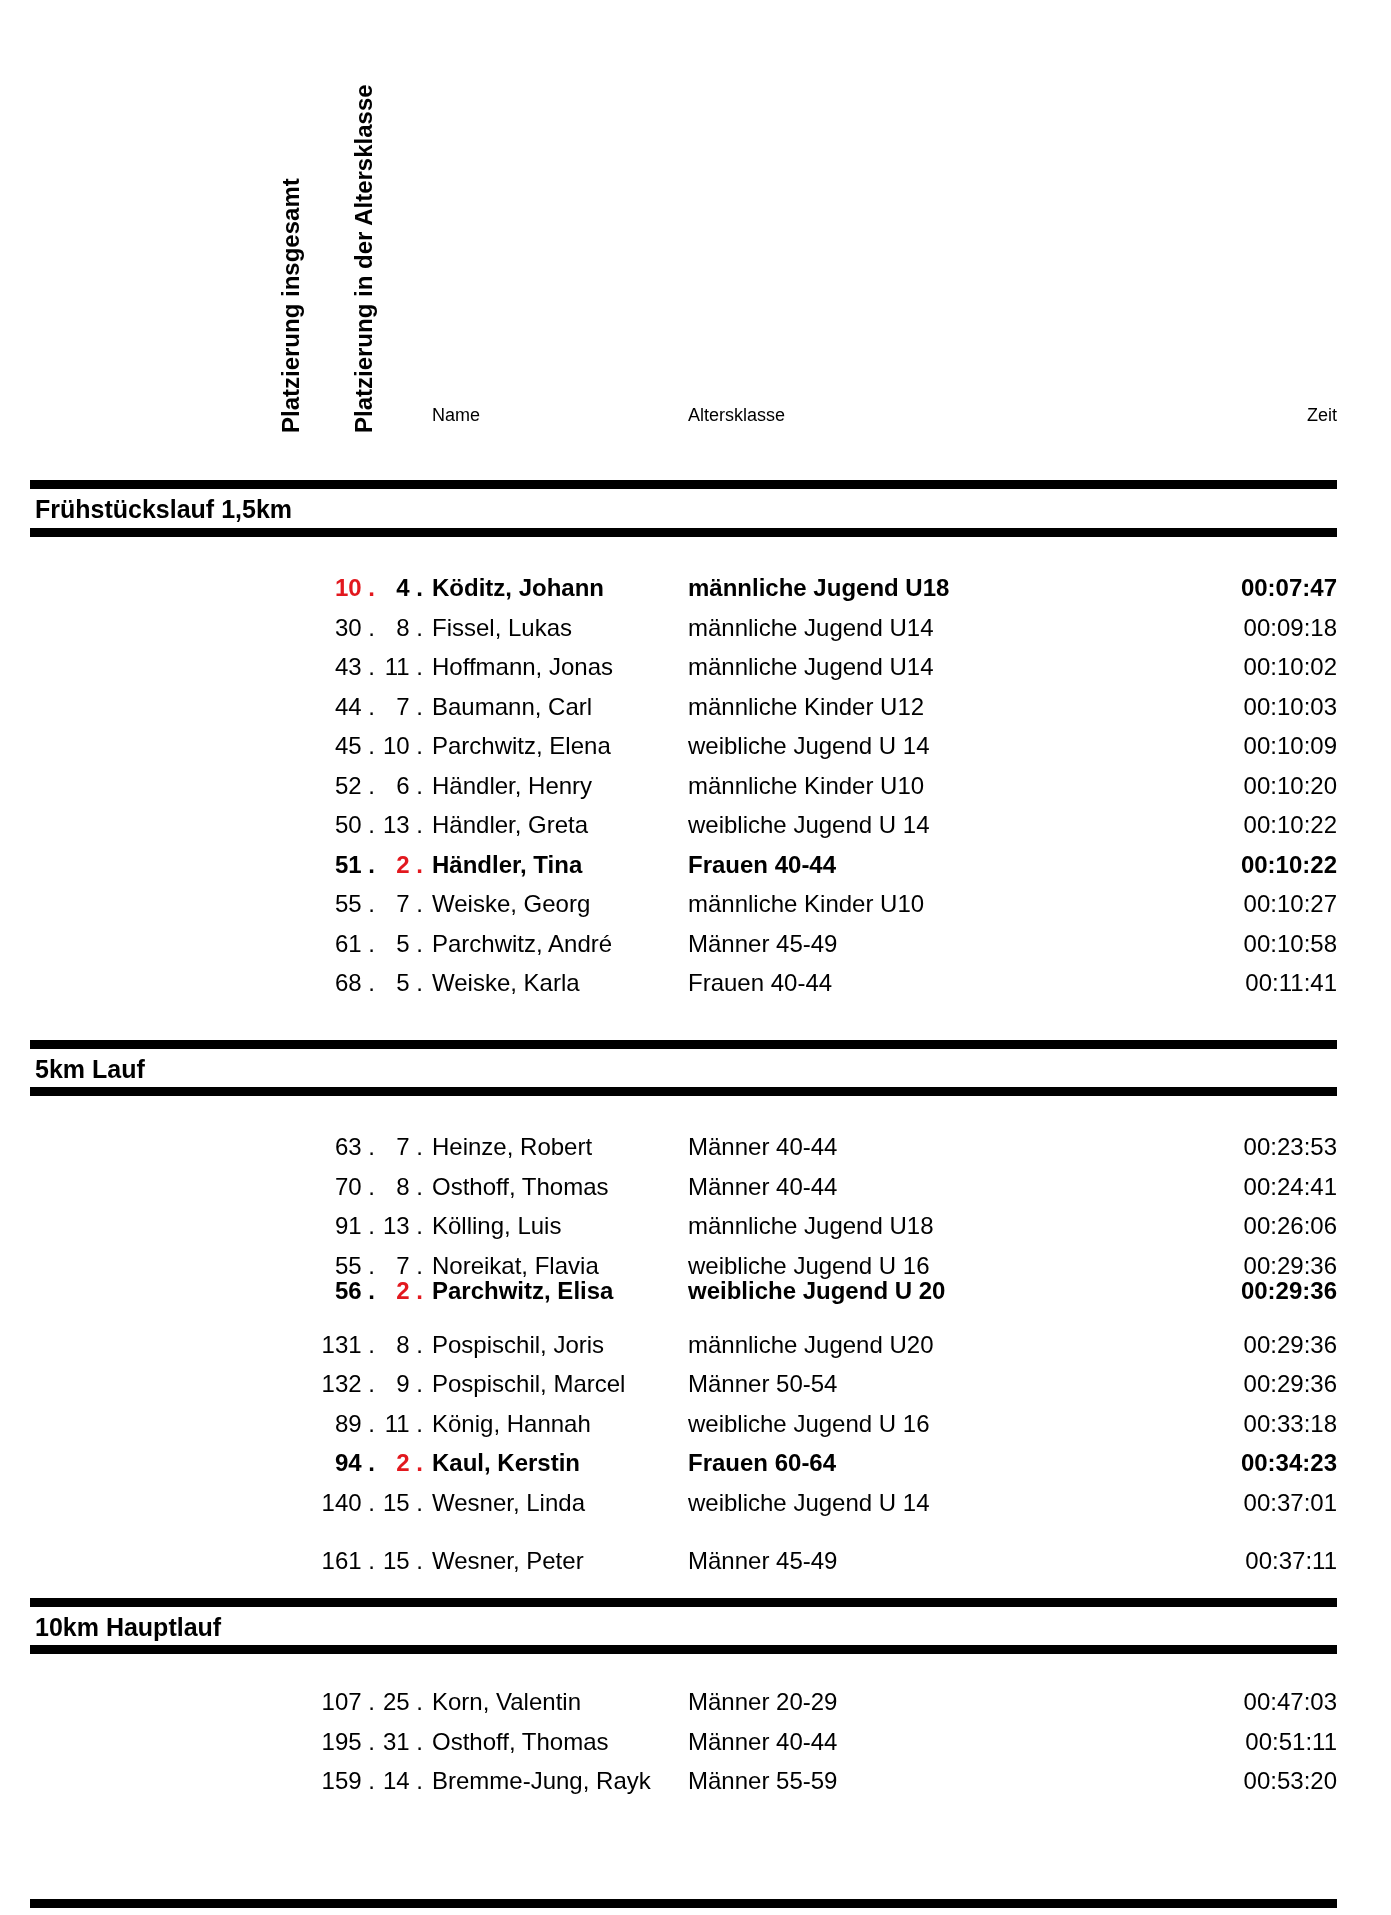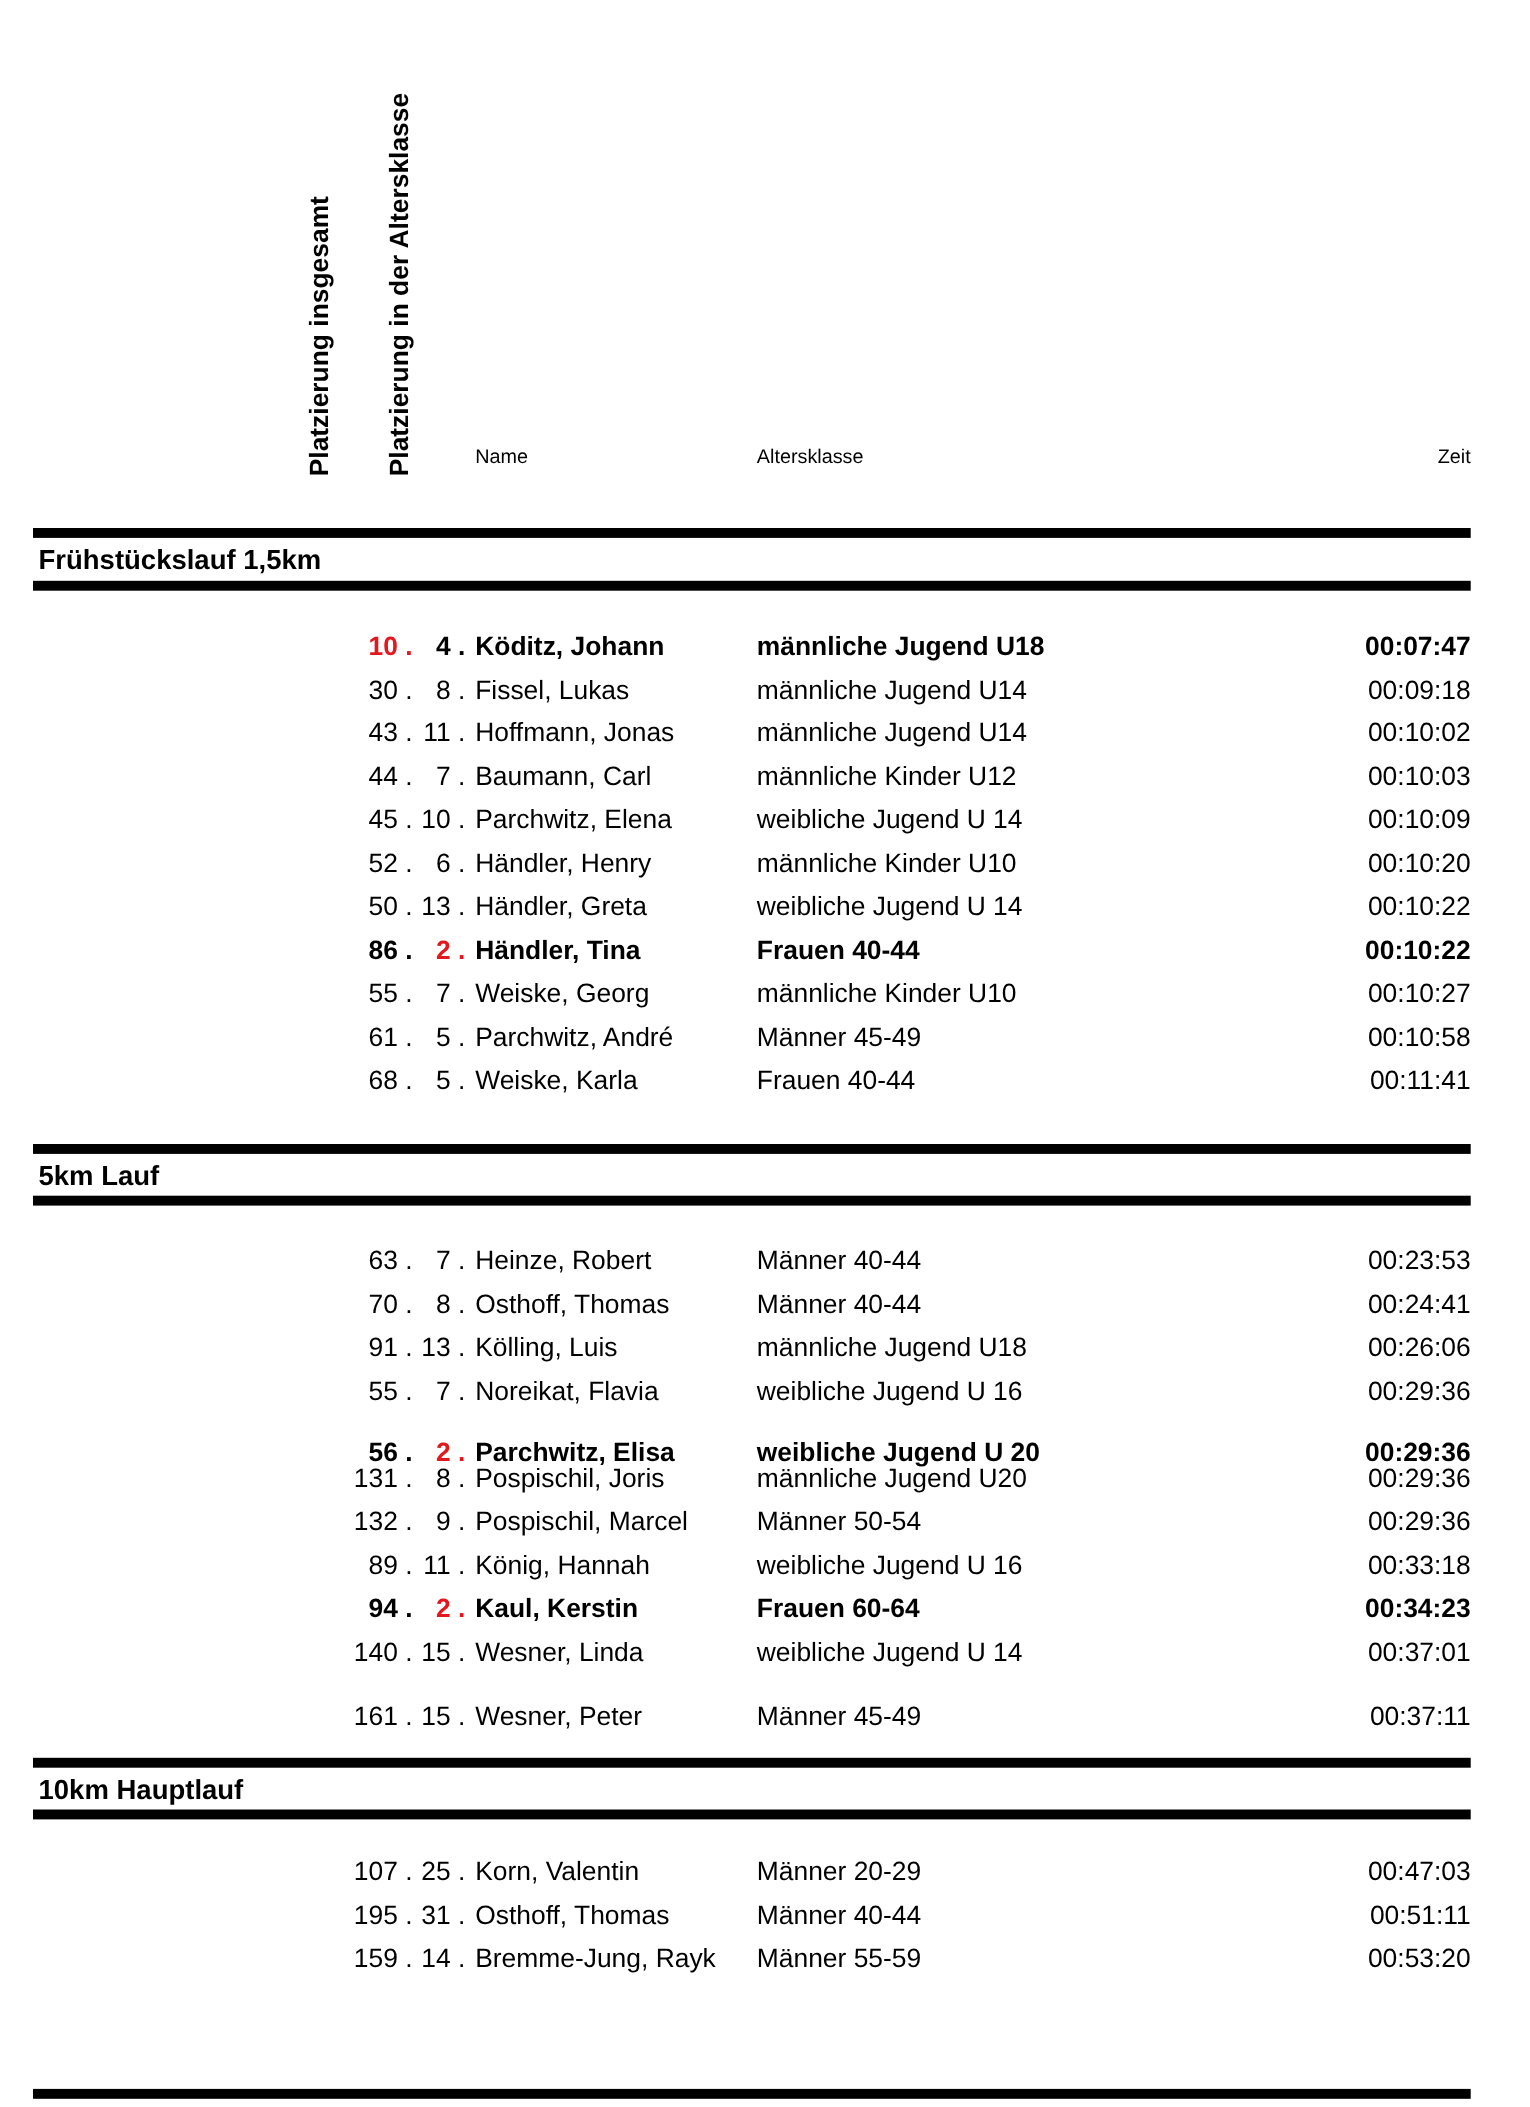--- a/index.html
+++ b/index.html
@@ -108,7 +108,7 @@
         <span class="cell c-time">00:10:22</span>
       </div>
       <div class="row bold" style="top: 276.5px;">
-        <span class="cell c-overall">86 .</span>
+        <span class="cell c-overall">51 .</span>
         <span class="cell c-class red">2 .</span>
         <span class="cell c-name">Händler, Tina</span>
         <span class="cell c-age">Frauen 40-44</span>

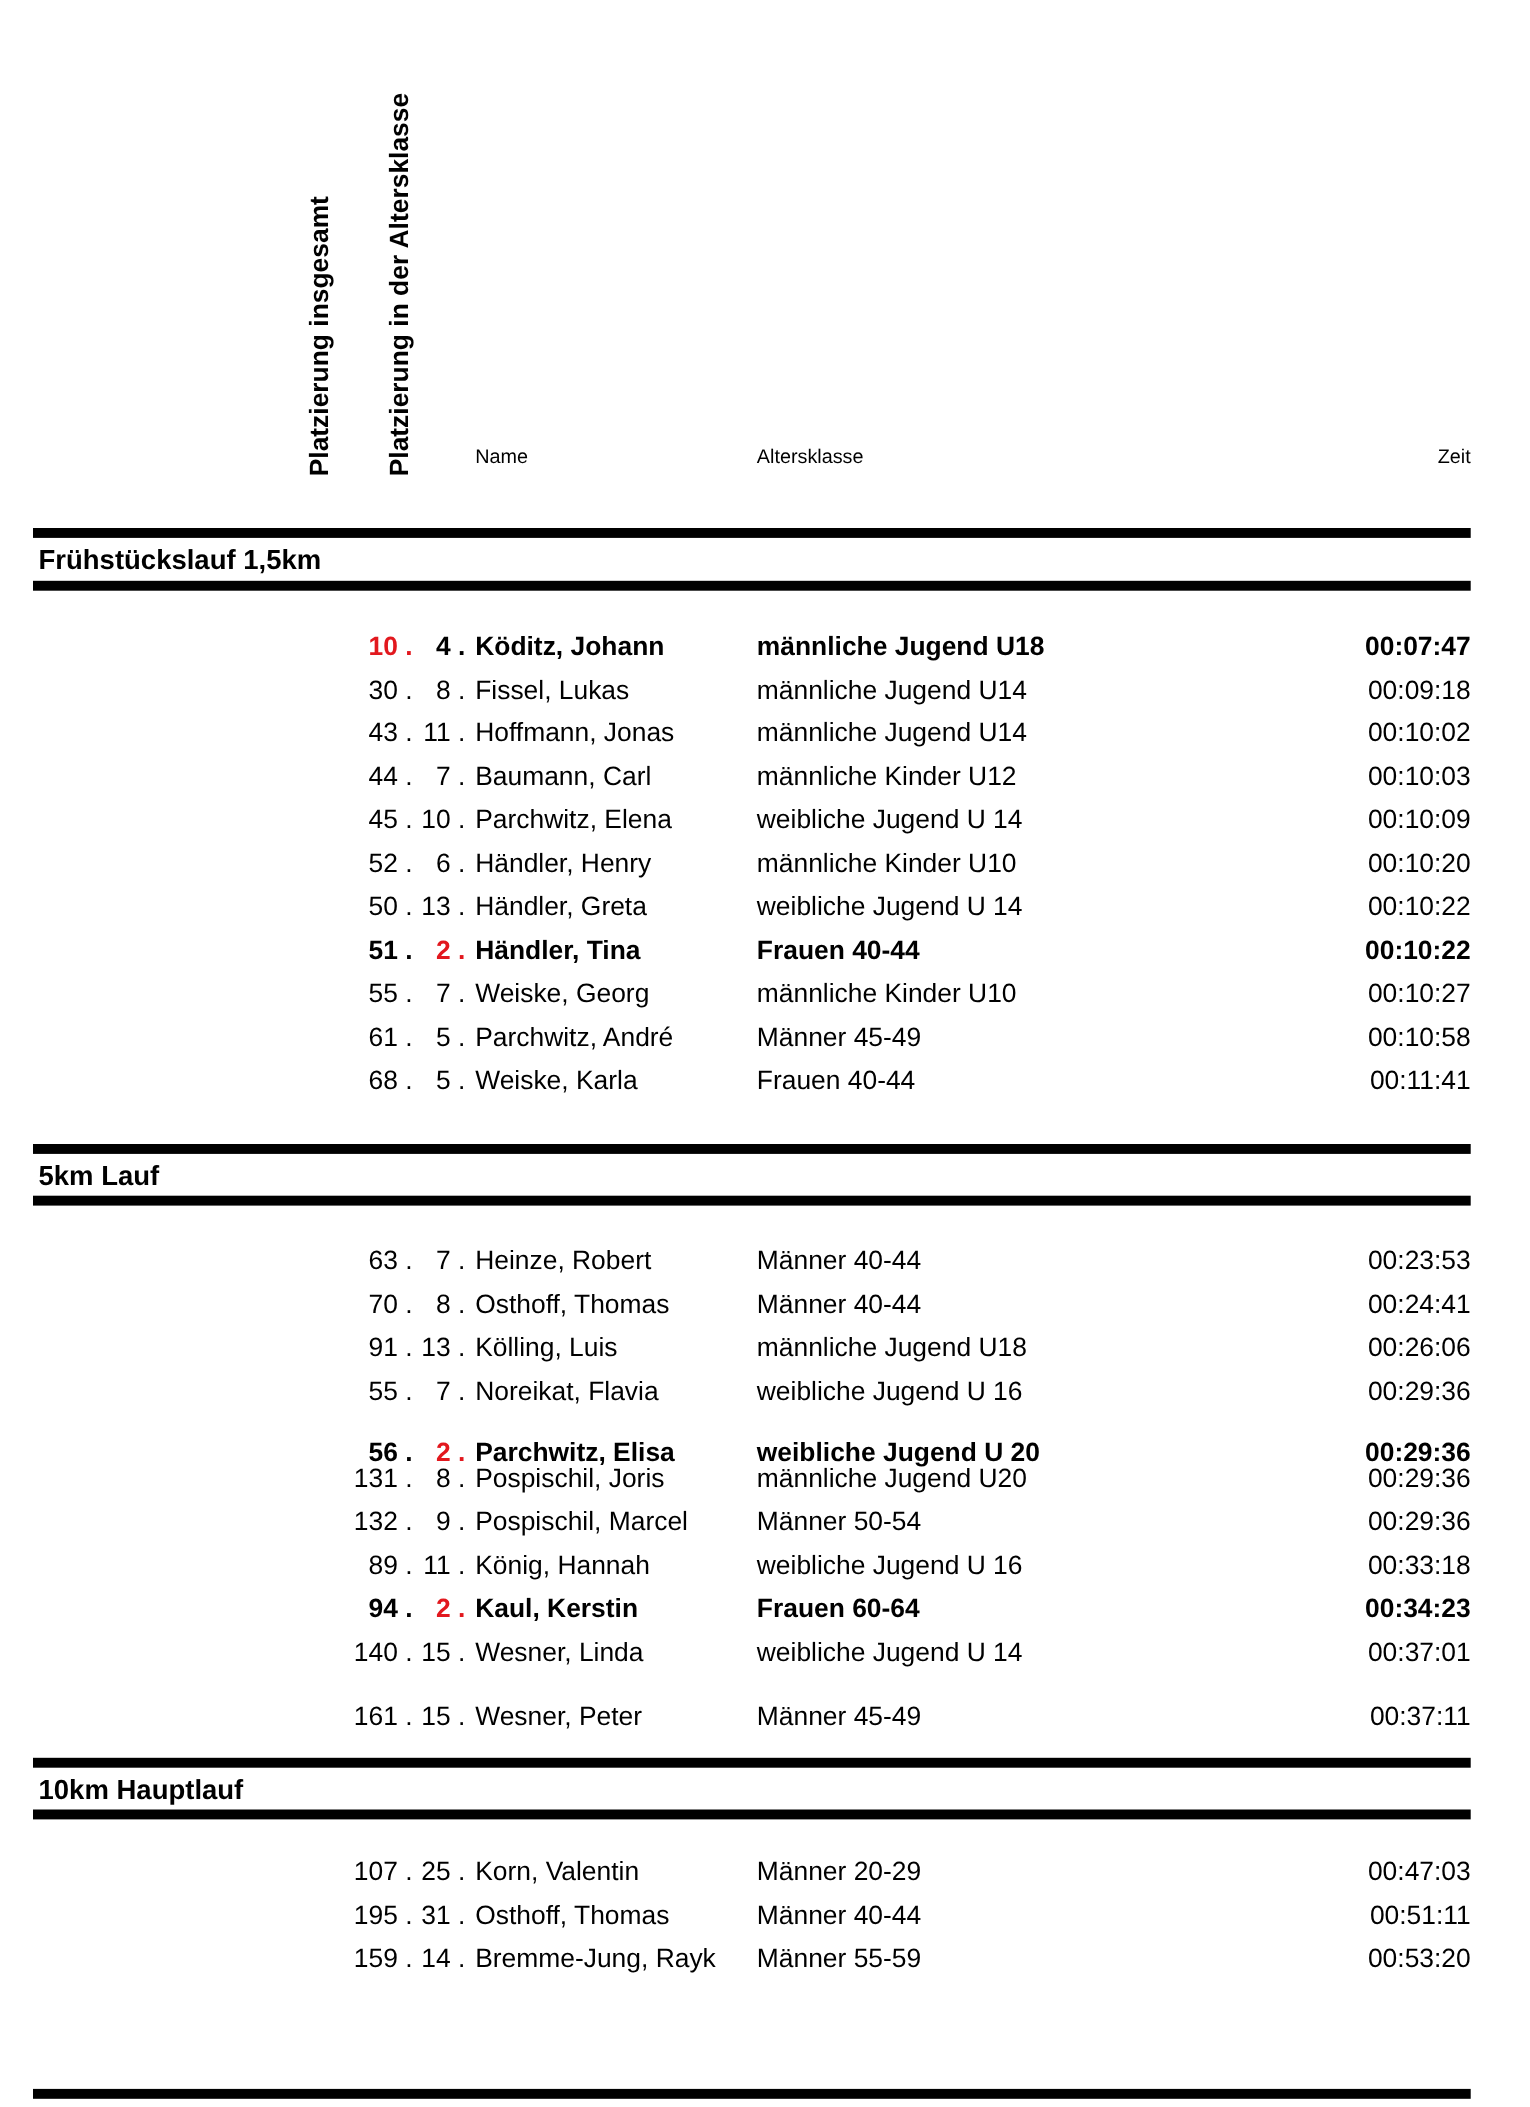--- a/index.html
+++ b/index.html
@@ -169,7 +169,7 @@
         <span class="cell c-age">weibliche Jugend U 16</span>
         <span class="cell c-time">00:29:36</span>
       </div>
-      <div class="row bold" style="top: 174px;">
+      <div class="row bold" style="top: 144px;">
         <span class="cell c-overall">56 .</span>
         <span class="cell c-class red">2 .</span>
         <span class="cell c-name">Parchwitz, Elisa</span>

